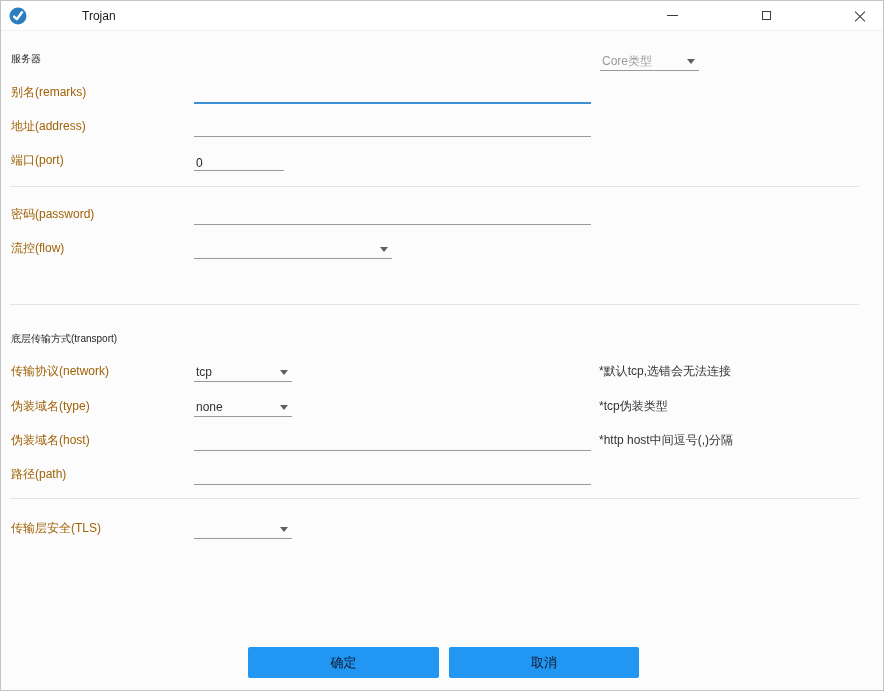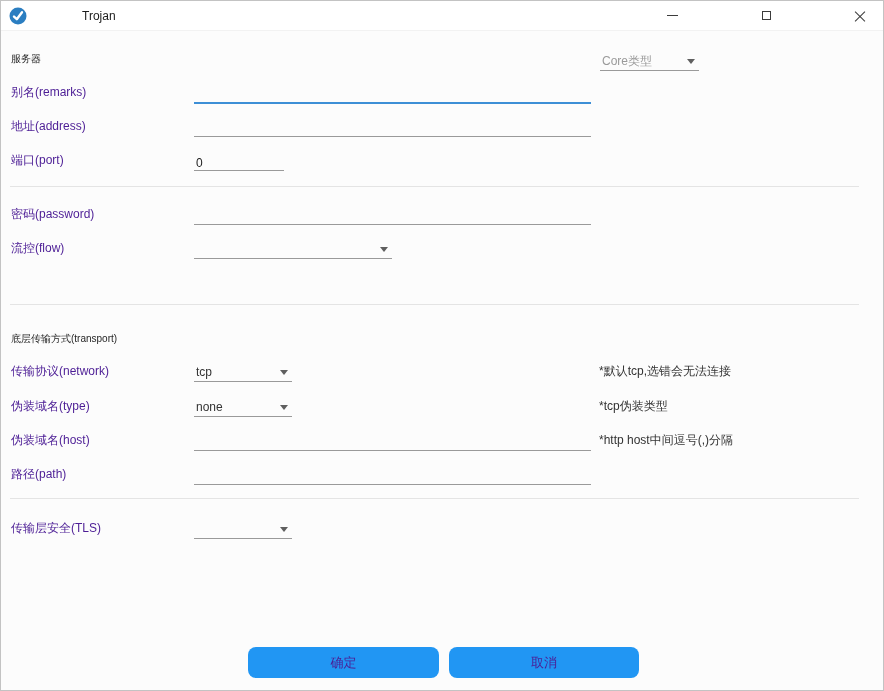--- a/index.html
+++ b/index.html
@@ -36,7 +36,7 @@
   .glyph-x::after  { transform:rotate(-45deg); }
 
   
-  .lbl  { position:absolute; left:10px; font-size:12px; color:#4c1d95; line-height:16px; white-space:nowrap; }
+  .lbl  { position:absolute; left:10px; font-size:12px; color:#a16207; line-height:16px; white-space:nowrap; }
   .sect { position:absolute; left:10px; font-size:10px; color:#262626; line-height:18px; white-space:nowrap; }
   .hint { position:absolute; left:598px; font-size:12px; color:#333; line-height:16px; white-space:nowrap; }
   .hr   { position:absolute; left:9px; width:849px; height:1px; background:#e4e4e4; }

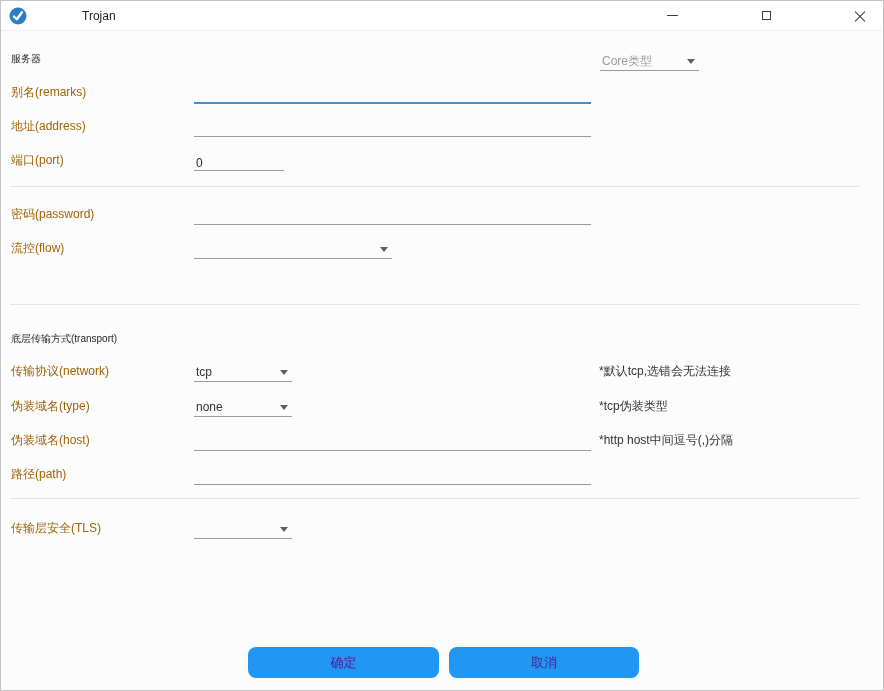--- a/index.html
+++ b/index.html
@@ -64,8 +64,8 @@
   }
 
   .btn {
-    position:absolute; height:31px; border:none; border-radius:8px;
-    background:#2196f3; color:#4c1d95; font-family:inherit; font-size:13px;
+    position:absolute; height:31px; border:none; border-radius:2px;
+    background:#2196f3; color:#0f172a; font-family:inherit; font-size:13px;
     display:flex; align-items:center; justify-content:center; cursor:default;
   }
 </style>

